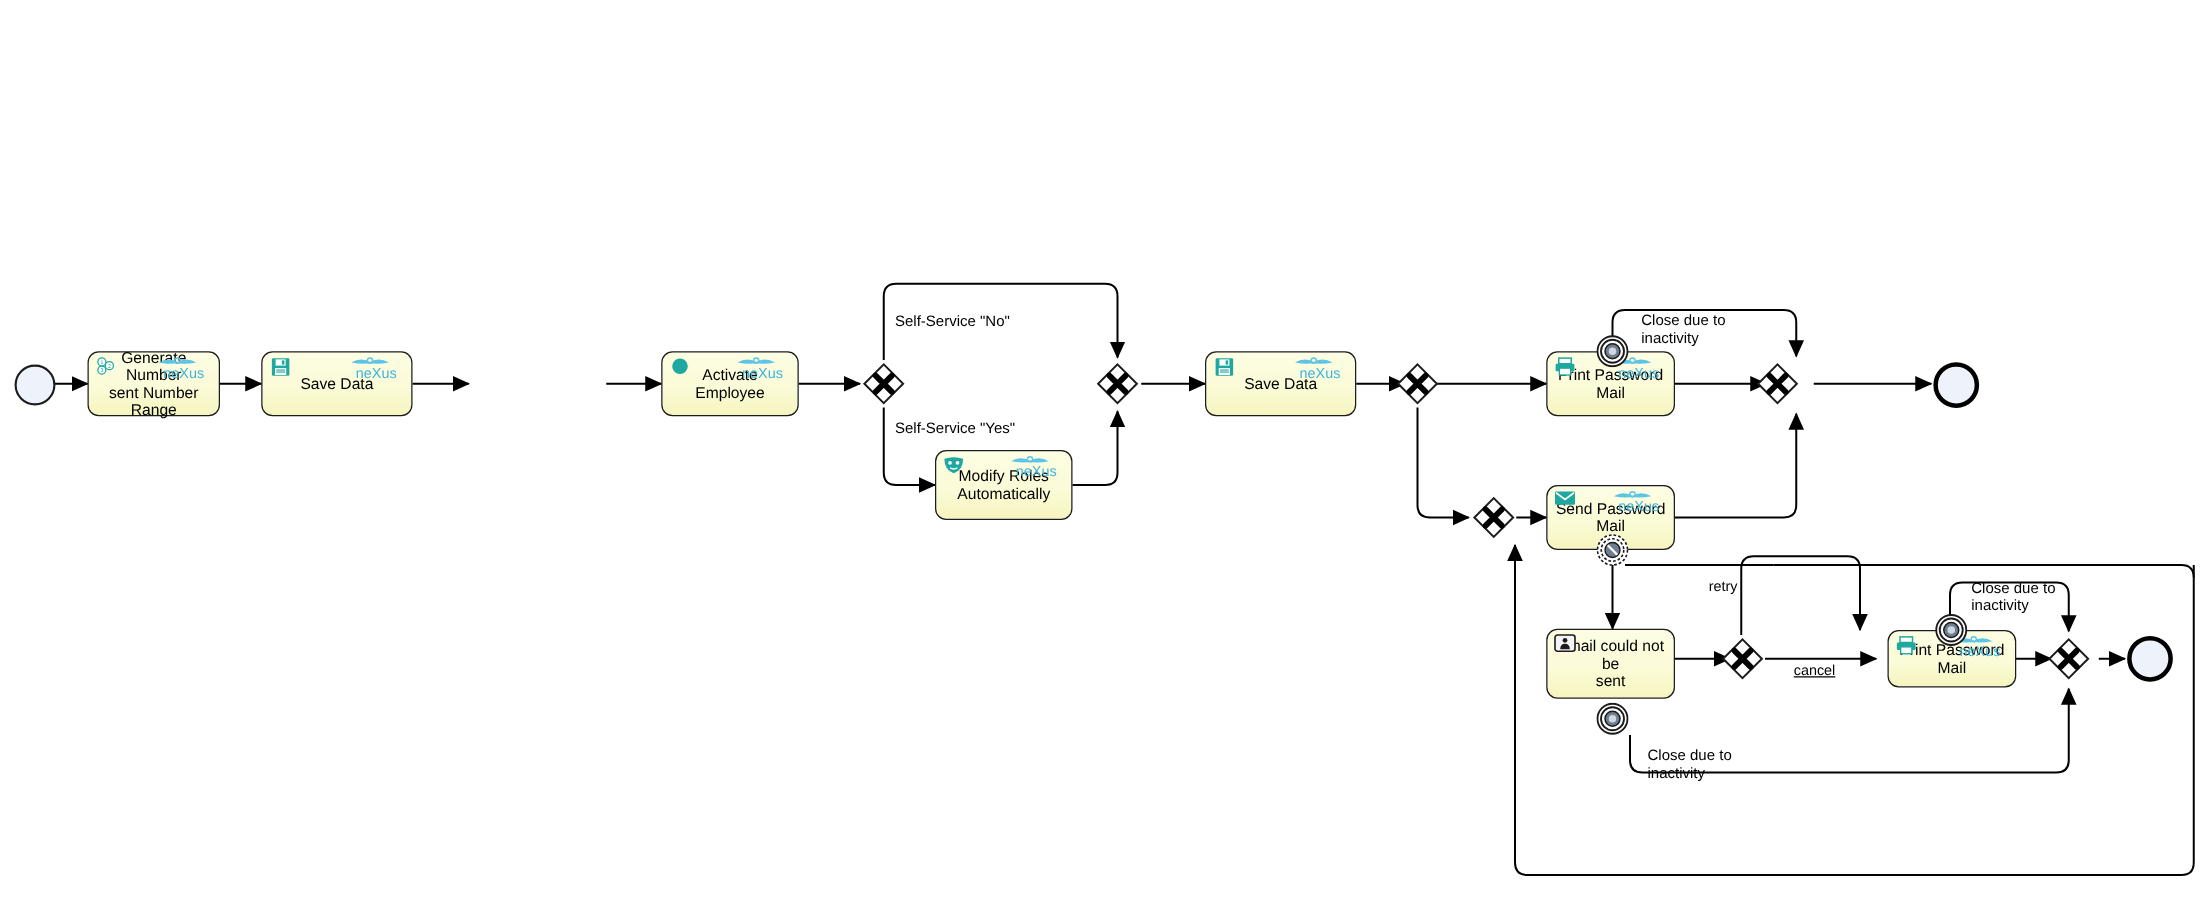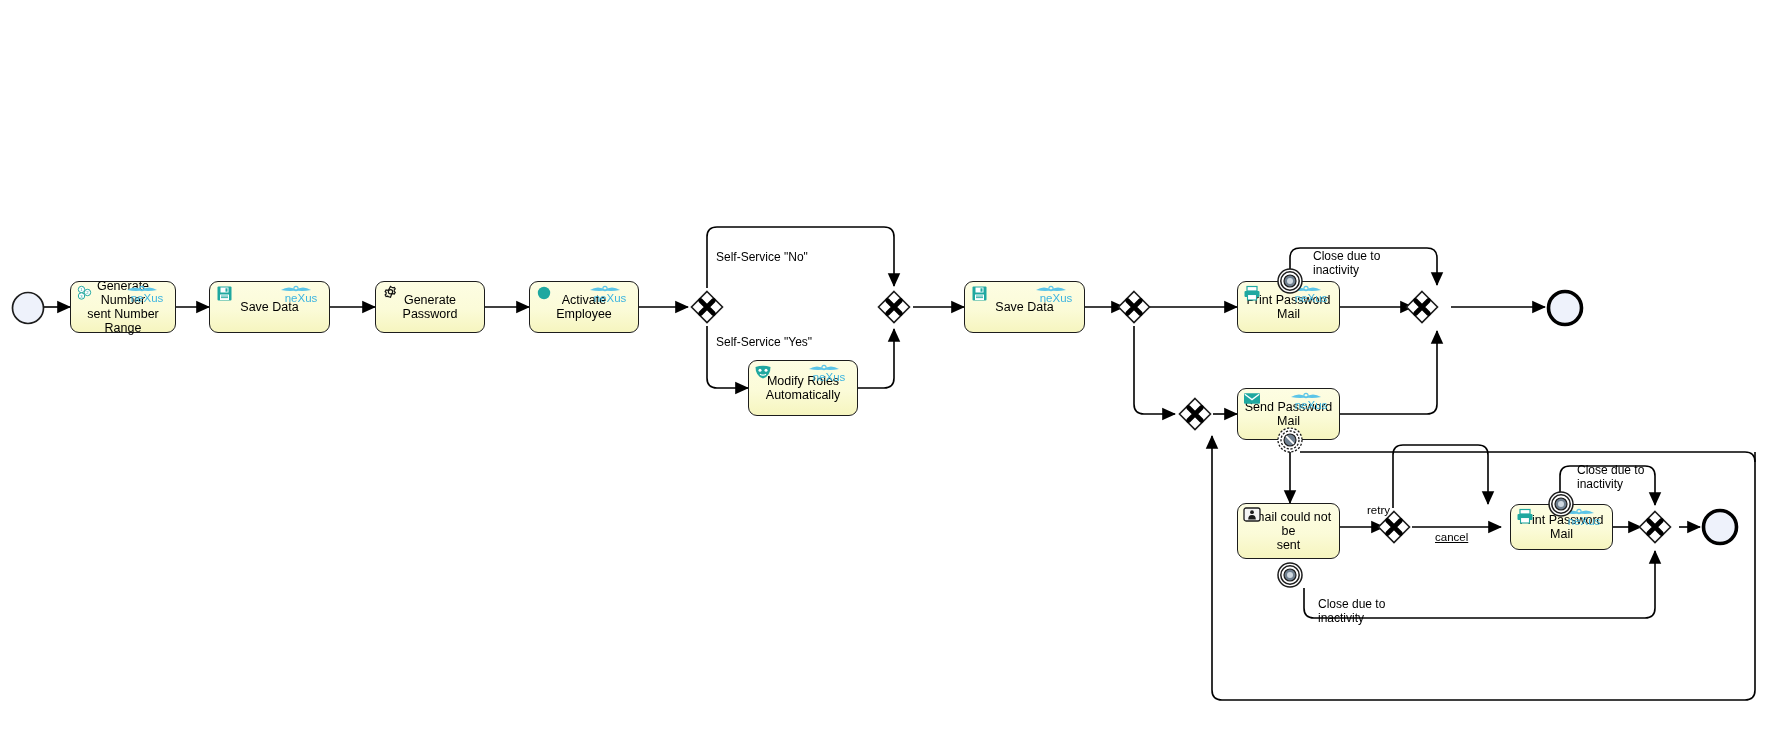--- a/index.html
+++ b/index.html
@@ -152,15 +152,6 @@
     <span class="label">Save Data</span>
   </div>
 
-  <div class="task" style="left:375px;top:281px;width:110px;height:52px;">
-    <span class="tskicon">
-      <svg width="17" height="17" viewBox="0 0 20 20">
-        <path d="M10 1.6 l1.3 1.0 a7 7 0 0 1 1.7 0.7 l1.5-0.5 1.1 1.9 -1.2 1.1 a7 7 0 0 1 0 1.8 l1.2 1.1 -1.1 1.9 -1.5-0.5 a7 7 0 0 1-1.7 0.7 L10 14.4 7.9 13.8 a7 7 0 0 1-1.6-0.7 l-1.5 0.5 -1.1-1.9 1.2-1.1 a7 7 0 0 1 0-1.8 L3.7 7.7 4.8 5.8 6.3 6.3 a7 7 0 0 1 1.6-0.7 z" fill="none" stroke="#111" stroke-width="1.4"></path>
-        <circle cx="10" cy="8" r="2.5" fill="none" stroke="#111" stroke-width="1.4"></circle>
-      </svg>
-    </span>
-    <span class="label">Generate Password</span>
-  </div>
 
   <div class="task" style="left:529px;top:281px;width:110px;height:52px;">
     <span class="tskicon">

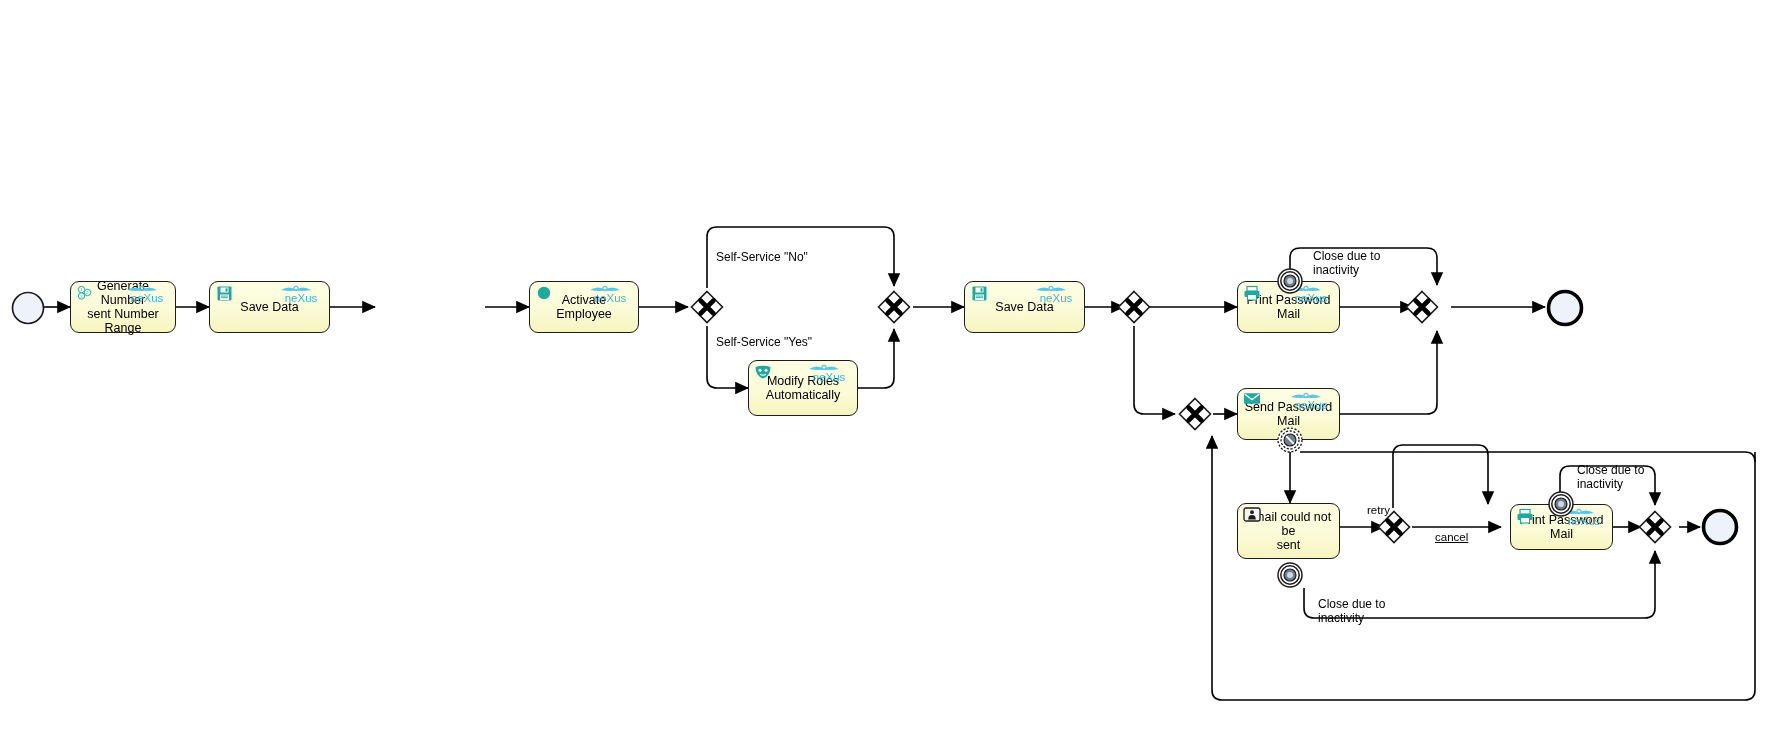--- a/index.html
+++ b/index.html
@@ -343,7 +343,7 @@
       <path d="M10.5,10.5 L23.5,23.5 M23.5,10.5 L10.5,23.5" stroke="#000" stroke-width="4.6" stroke-linecap="round"></path>
     </svg>
   </div>
-  <div class="sublabel" style="left:1367px;top:464px;margin-top:40px;">retry</div>
+  <div class="sublabel" style="left:1367px;top:464px;">retry</div>
   <div class="sublabel" style="left:1435px;top:531px;text-decoration:underline;">cancel</div>
 
   <div class="task" style="left:1510px;top:504px;width:103px;height:46px;">

